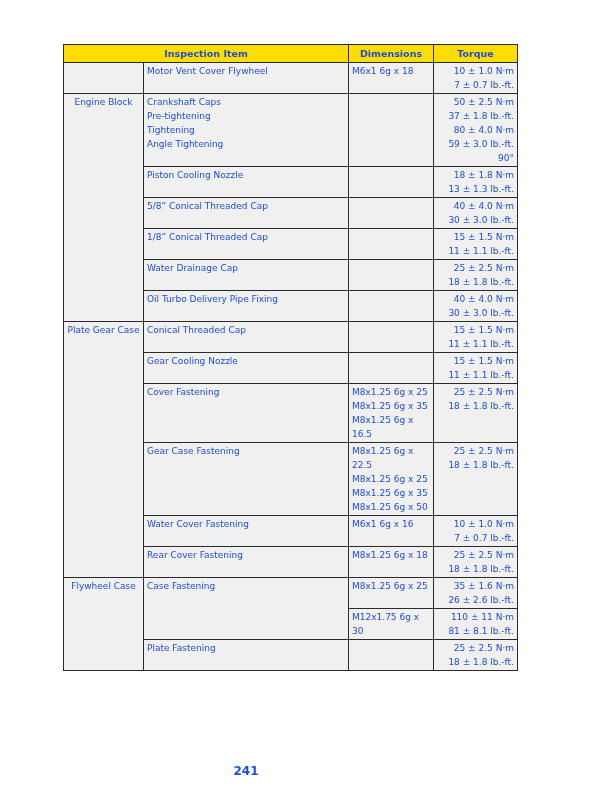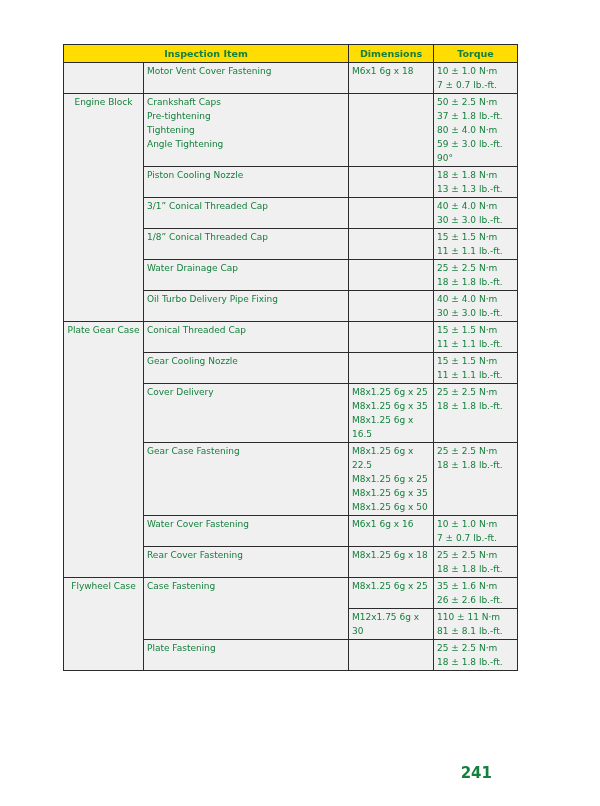--- a/index.html
+++ b/index.html
@@ -10,7 +10,7 @@
     height: 806px;
     background: #ffffff;
     font-family: "DejaVu Sans", "Liberation Sans", sans-serif;
-    color: #15803d;
+    color: #1d4ed8;
     overflow: hidden;
   }
   table.spec {

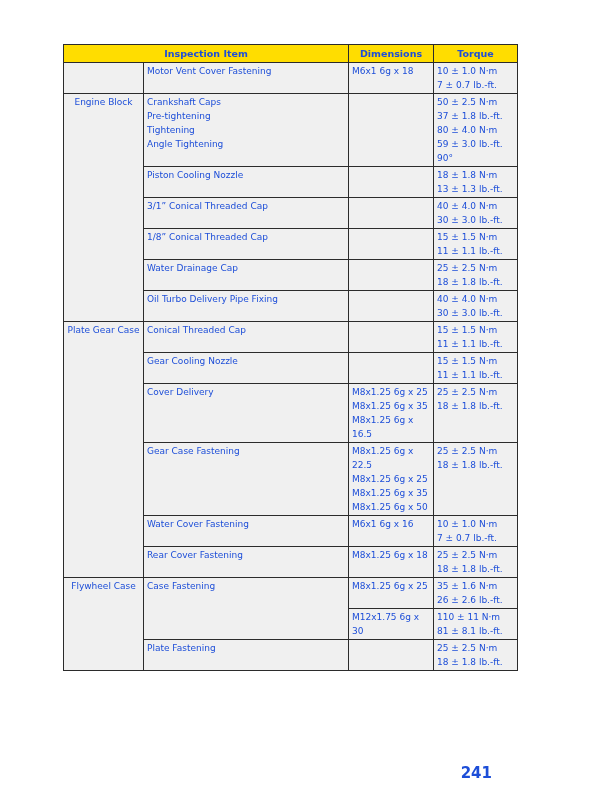--- a/index.html
+++ b/index.html
@@ -74,7 +74,7 @@
     <tbody>
         <tr>
           <td class="cat" rowspan="1"></td>
-          <td class="item" rowspan="1">Motor Vent Cover Fastening</td>
+          <td class="item" rowspan="1">Motor Vent Cover Flywheel</td>
           <td class="dim">M6x1 6g x 18</td>
           <td class="tq">10 ± 1.0 N·m
 7 ± 0.7 lb.-ft.</td>

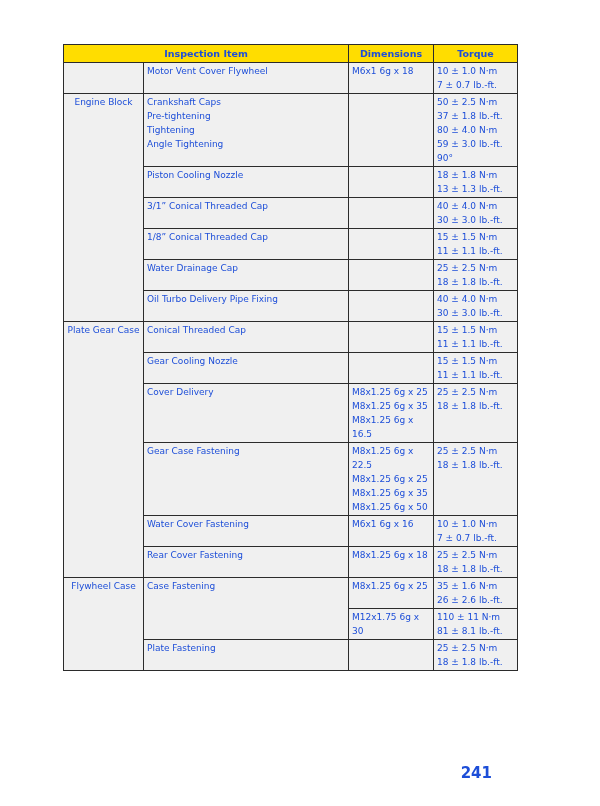--- a/index.html
+++ b/index.html
@@ -42,7 +42,7 @@
   td.cat  { text-align: center; }
   td.item { text-align: left; }
   td.dim  { text-align: left; padding: 1px 1px; }
-  td.tq   { text-align: left; padding: 1px 1px; }
+  td.tq   { text-align: right; padding: 1px 1px; }
   .page-number {
     position: absolute;
     left: 0;

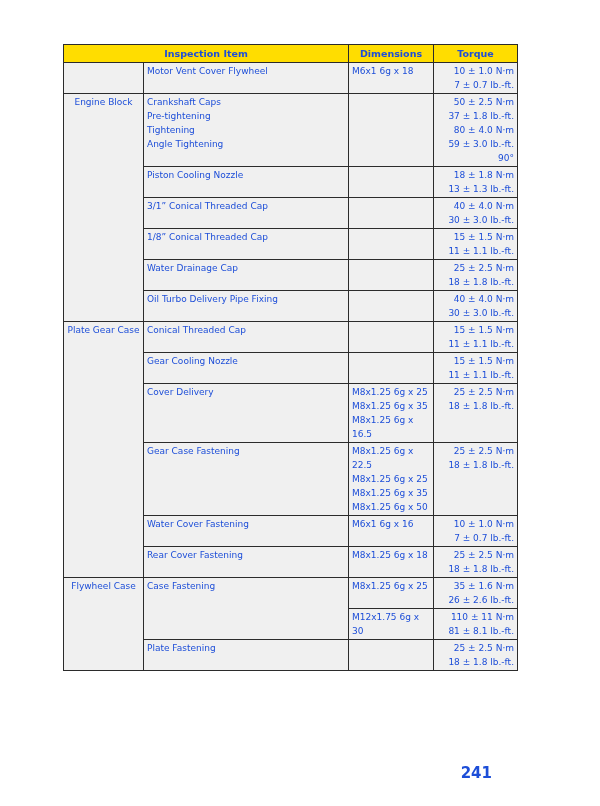--- a/index.html
+++ b/index.html
@@ -99,7 +99,7 @@
 13 ± 1.3 lb.-ft.</td>
         </tr>
         <tr>
-          <td class="item" rowspan="1">3/1” Conical Threaded Cap</td>
+          <td class="item" rowspan="1">5/8” Conical Threaded Cap</td>
           <td class="dim"></td>
           <td class="tq">40 ± 4.0 N·m
 30 ± 3.0 lb.-ft.</td>

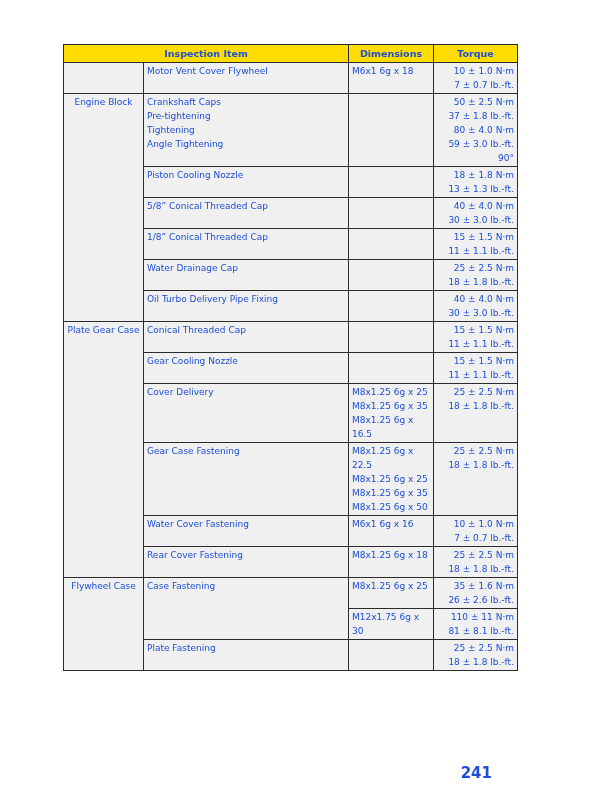--- a/index.html
+++ b/index.html
@@ -136,7 +136,7 @@
 11 ± 1.1 lb.-ft.</td>
         </tr>
         <tr>
-          <td class="item" rowspan="1">Cover Delivery</td>
+          <td class="item" rowspan="1">Cover Fastening</td>
           <td class="dim">M8x1.25 6g x 25
 M8x1.25 6g x 35
 M8x1.25 6g x 16.5</td>

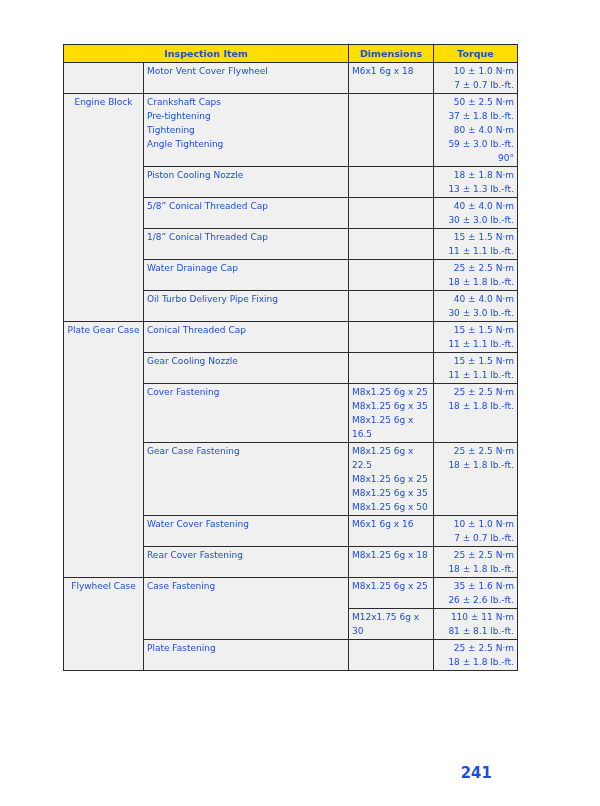--- a/index.html
+++ b/index.html
@@ -48,8 +48,8 @@
     left: 0;
     top: 764px;
     width: 492px;
-    text-align: right;
-    font-size: 15px;
+    text-align: center;
+    font-size: 12px;
     font-weight: bold;
   }
 </style>

